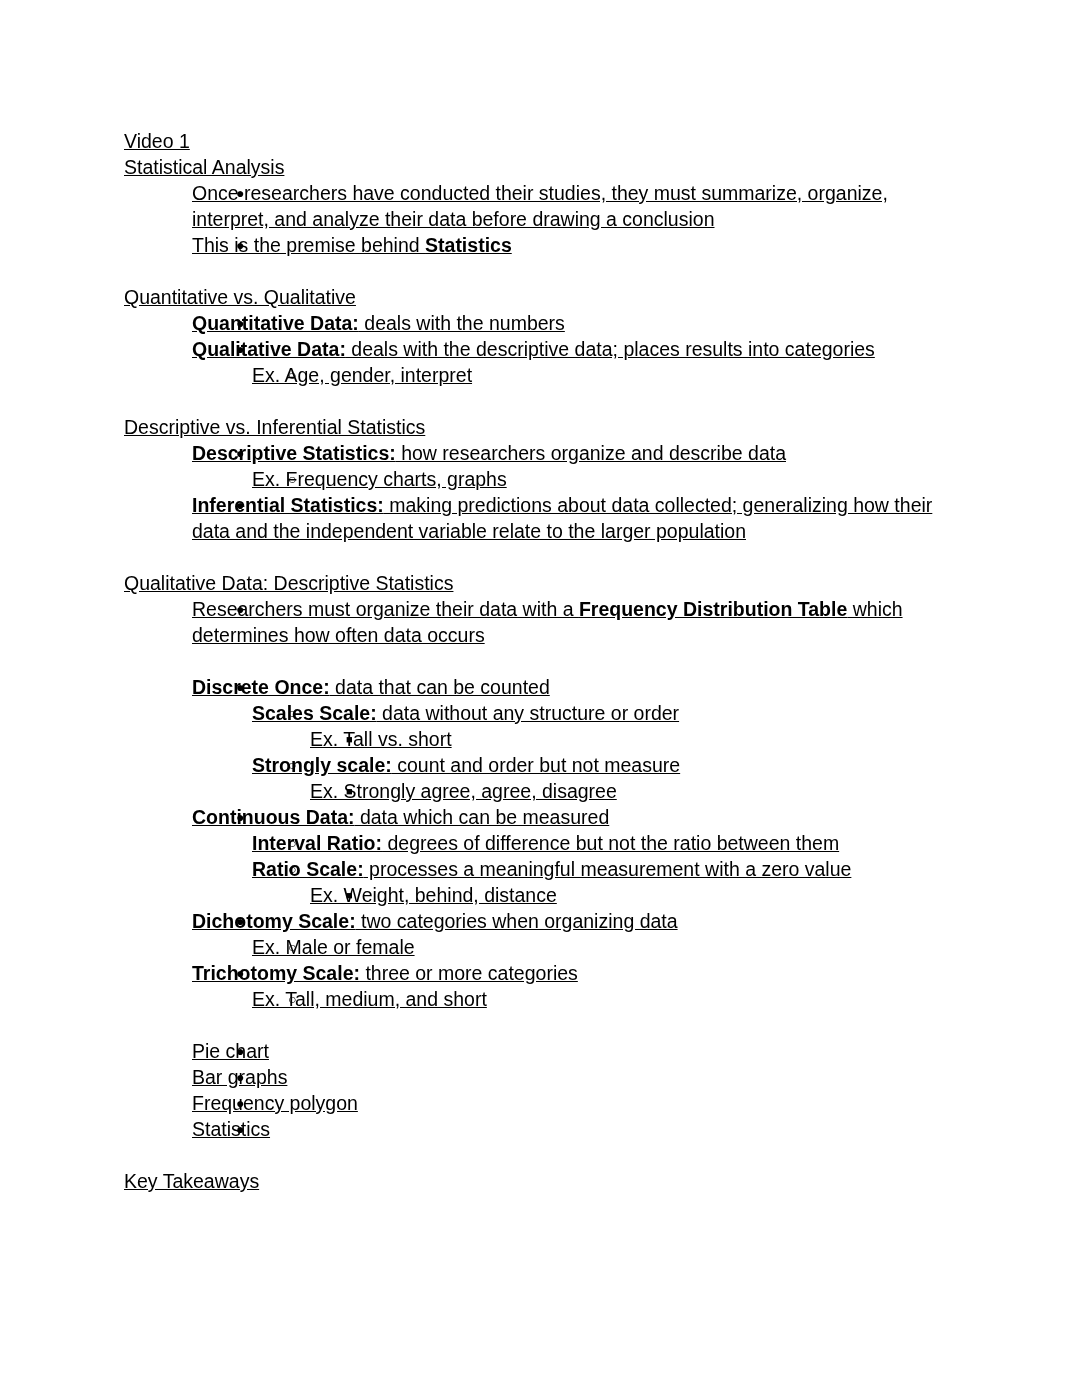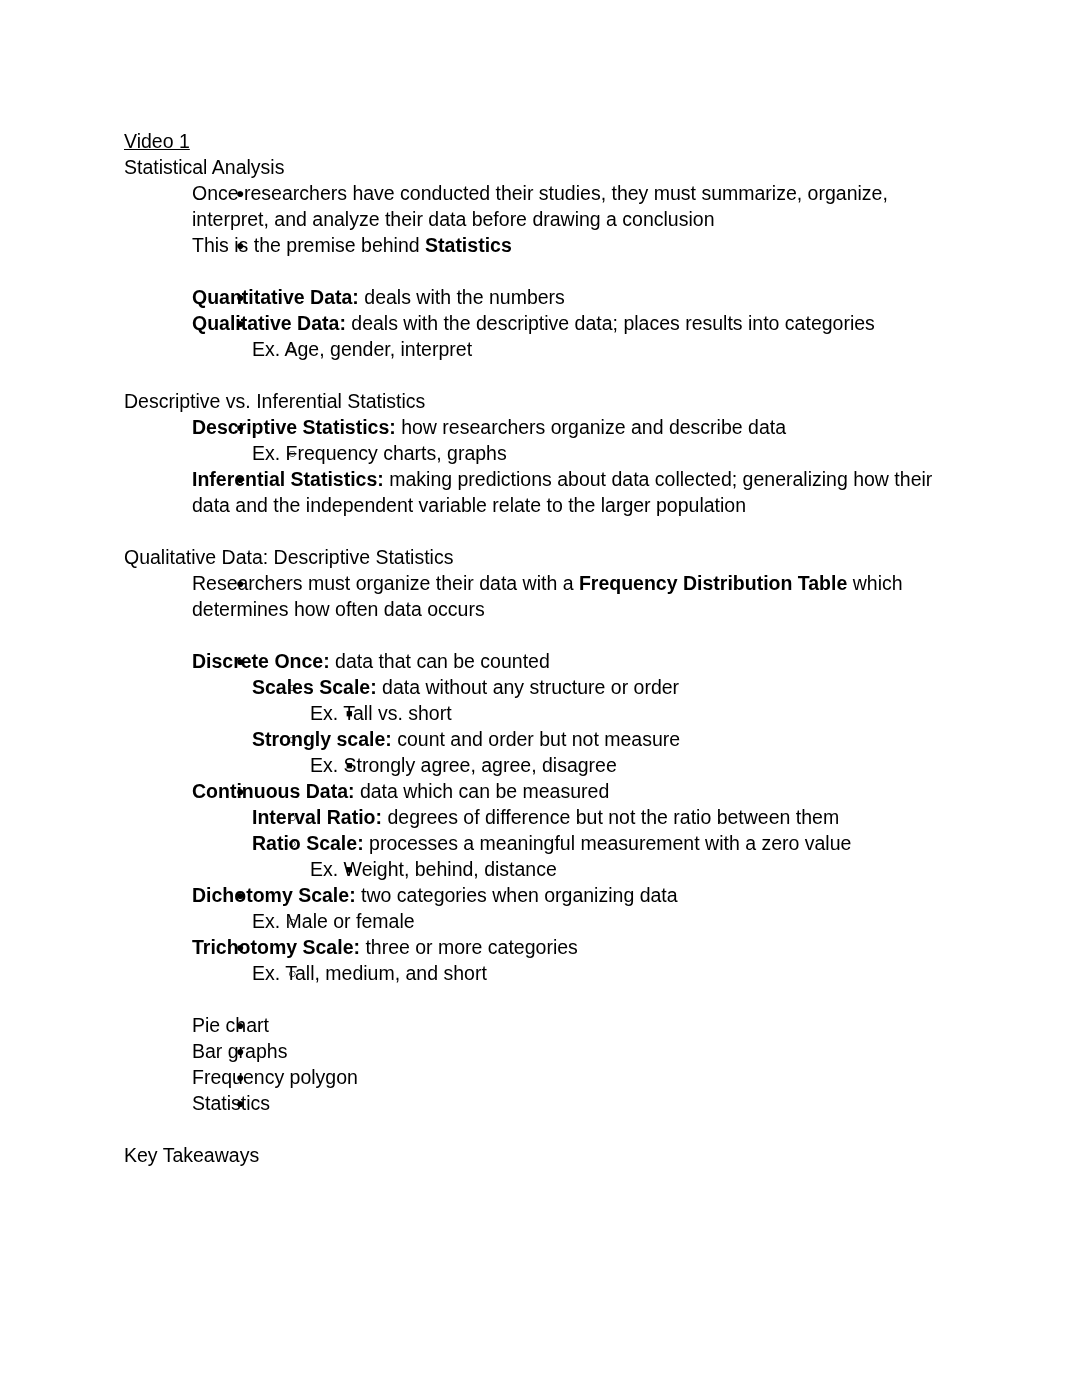--- a/index.html
+++ b/index.html
@@ -30,6 +30,7 @@
   }
   .section {
     margin: 0;
+    text-decoration: underline;
   }
   .section-heading {
     font-size: 19.5px;

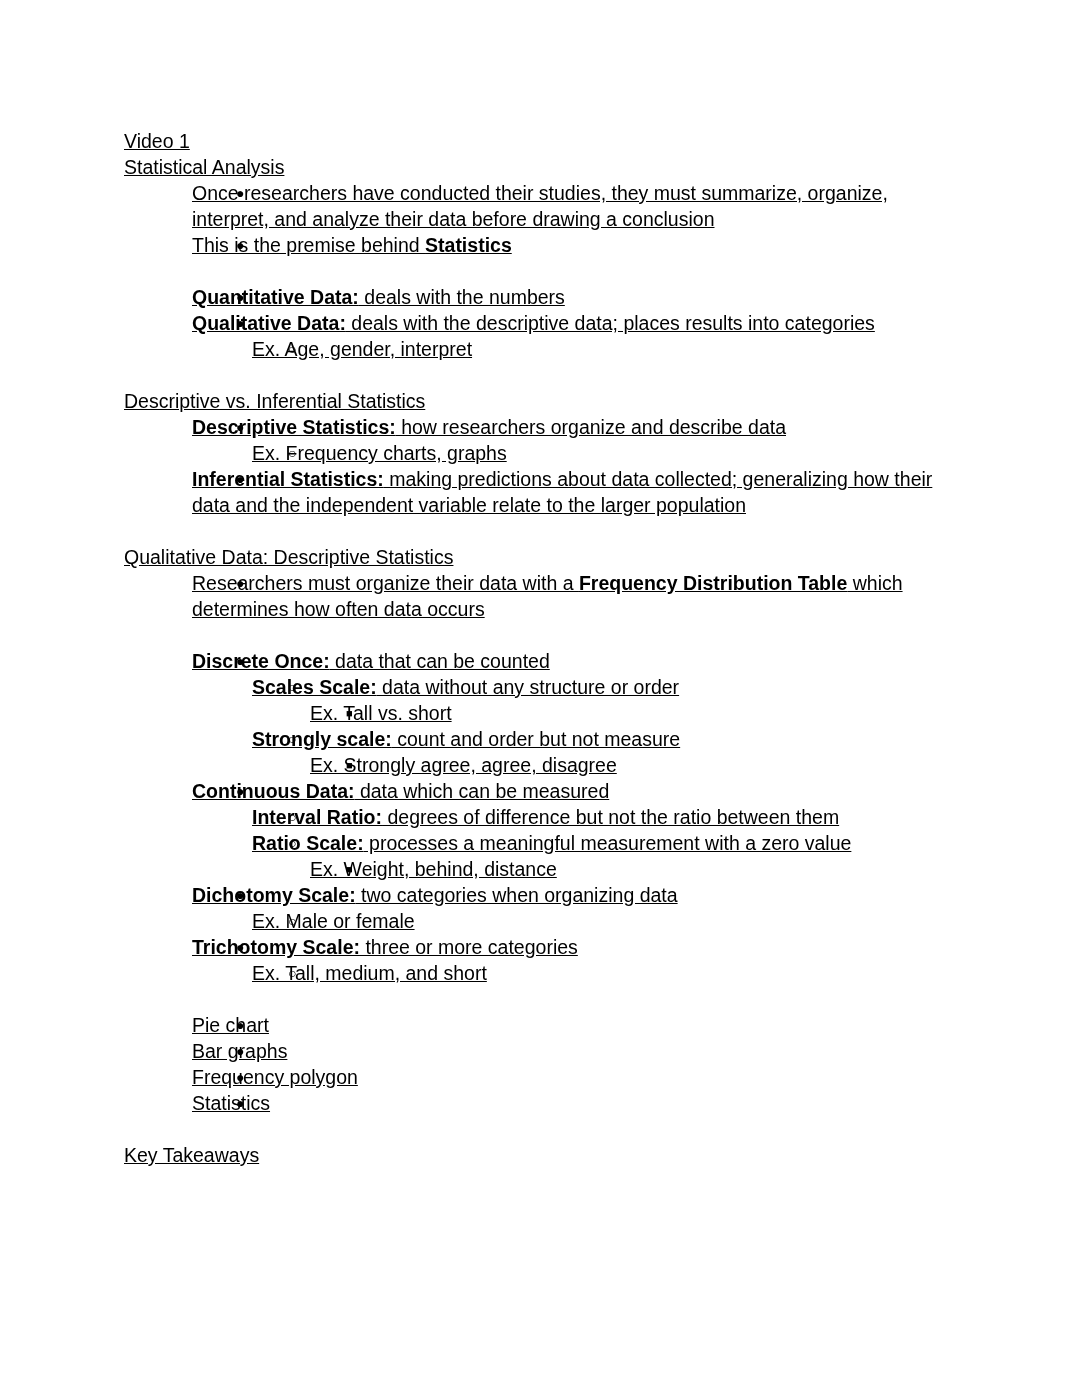--- a/index.html
+++ b/index.html
@@ -128,6 +128,7 @@
       </div>
       <div class="spacer"></div>
       <div class="section">
+        <div class="section-heading">Quantitative vs. Qualitative</div>
         <ul class="level1">
           <li class="li1">
             <div class="row">

